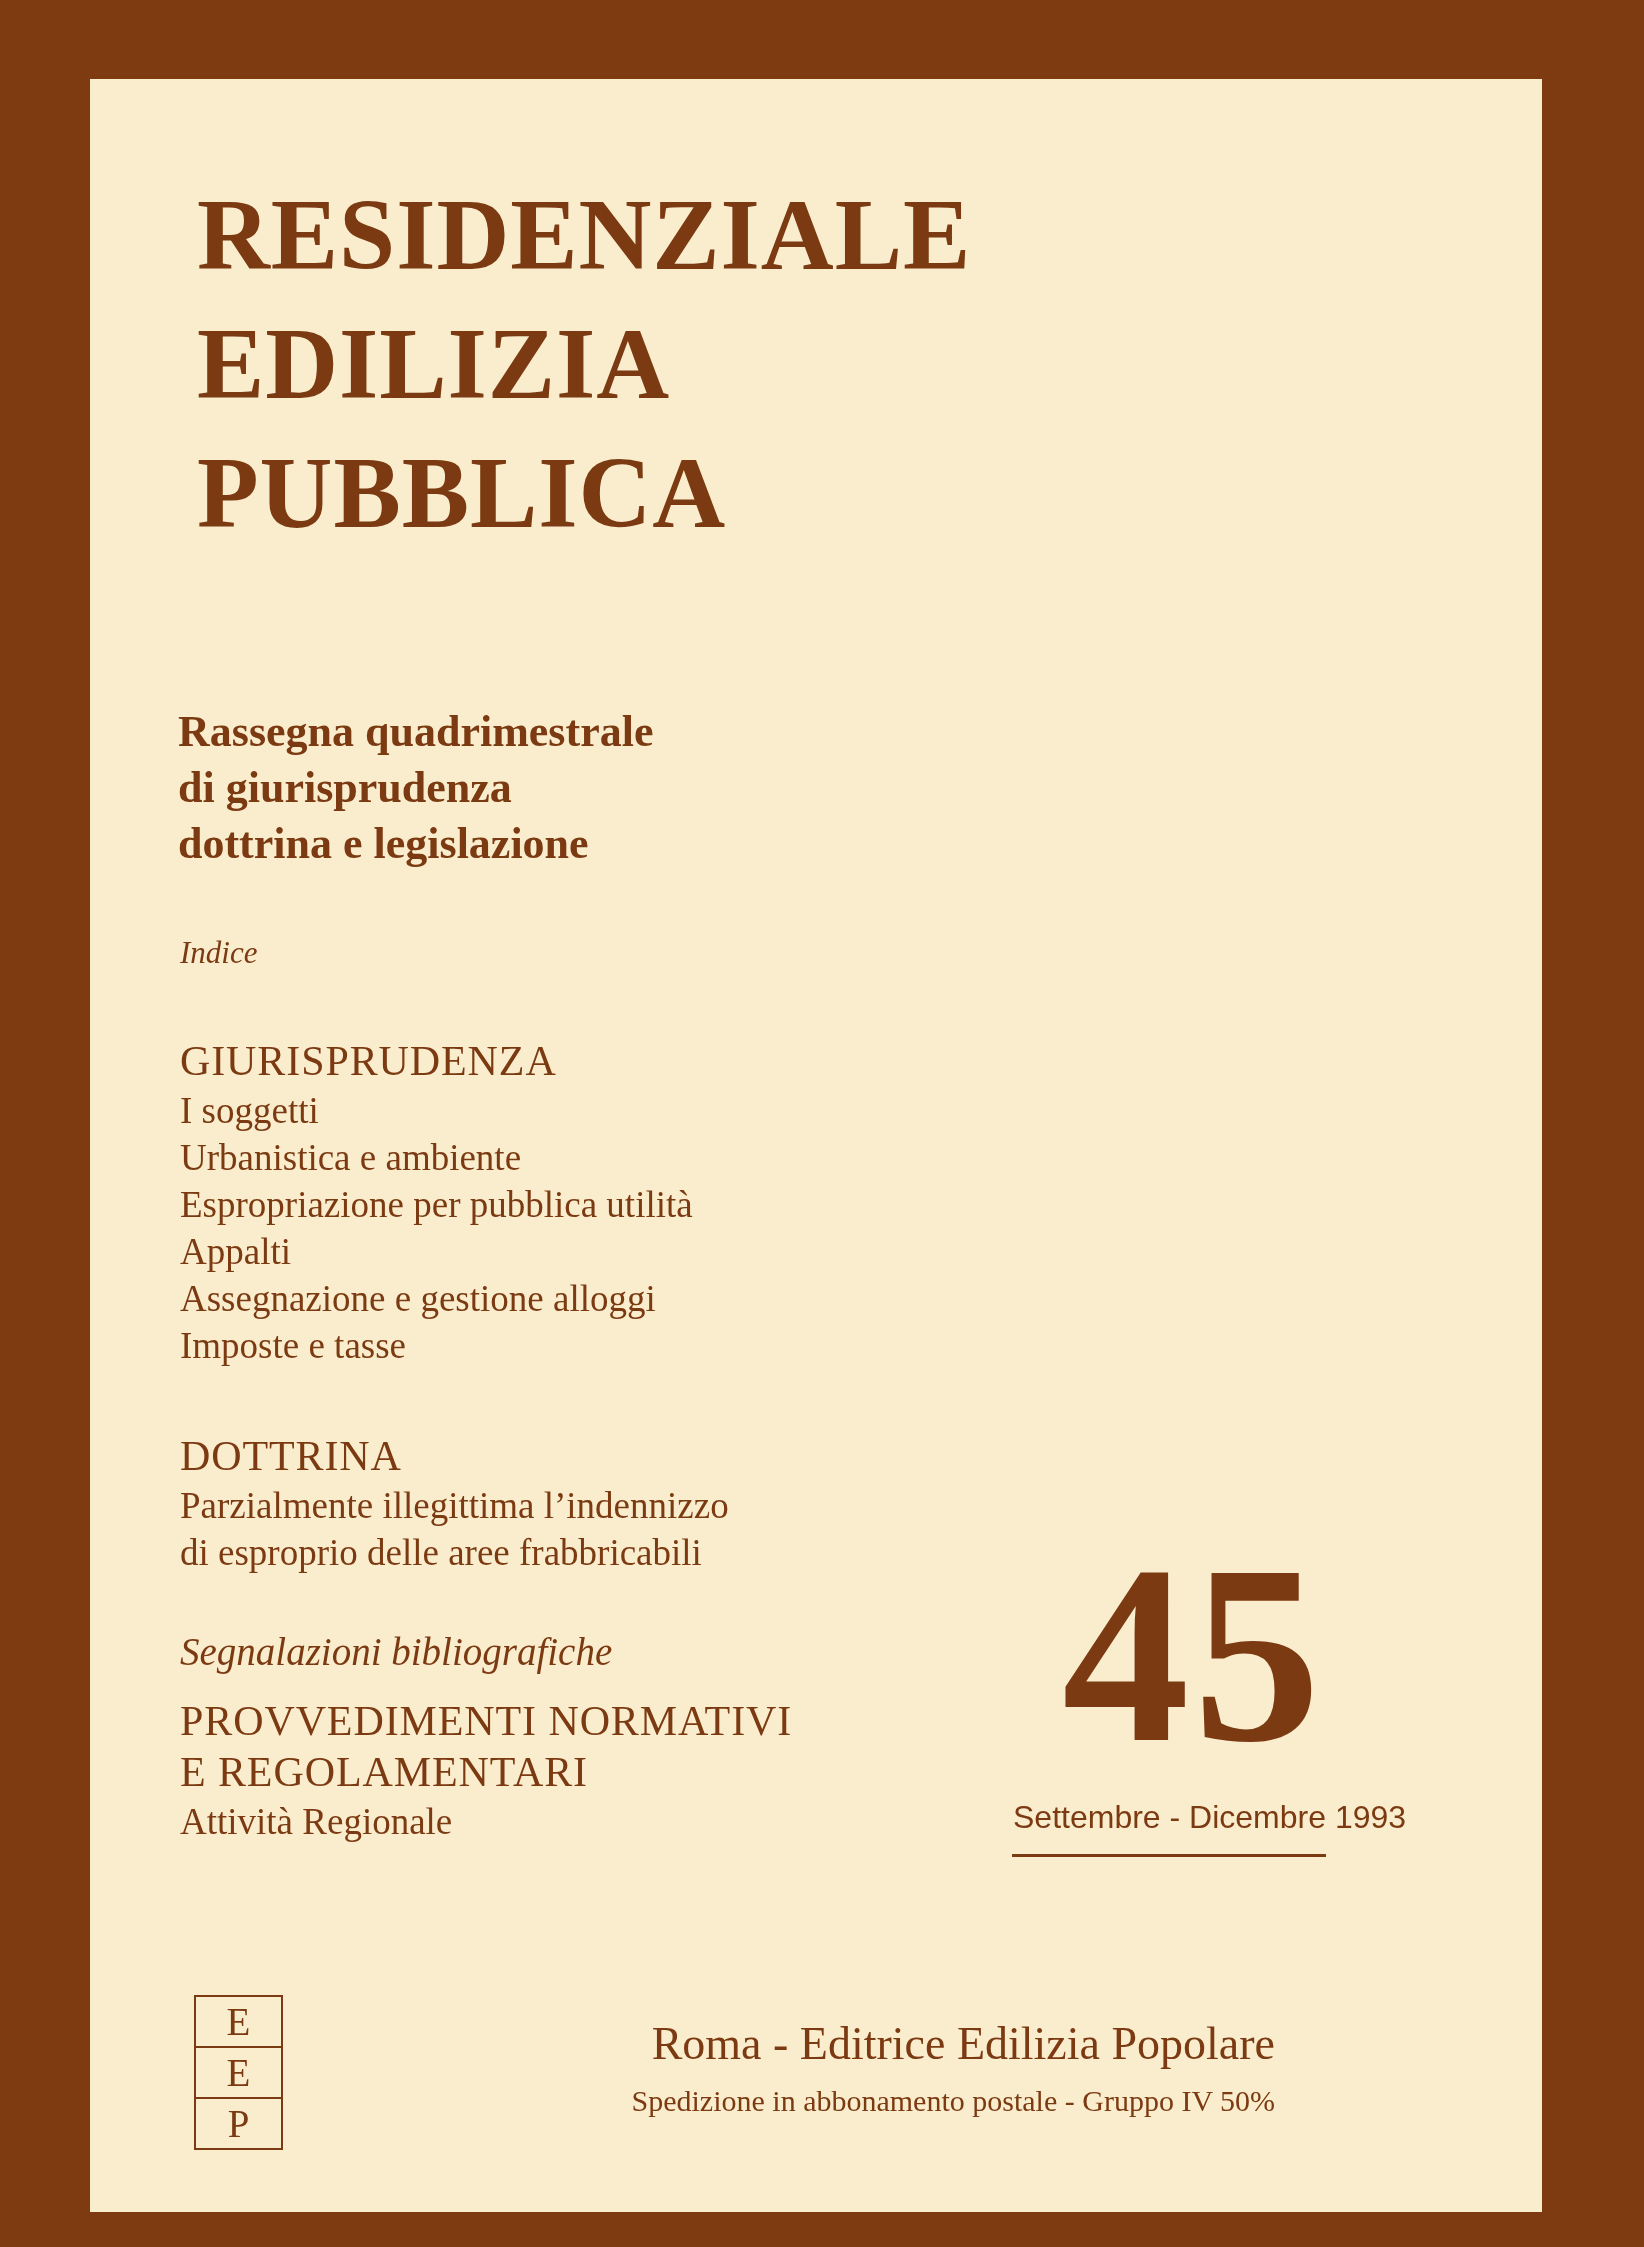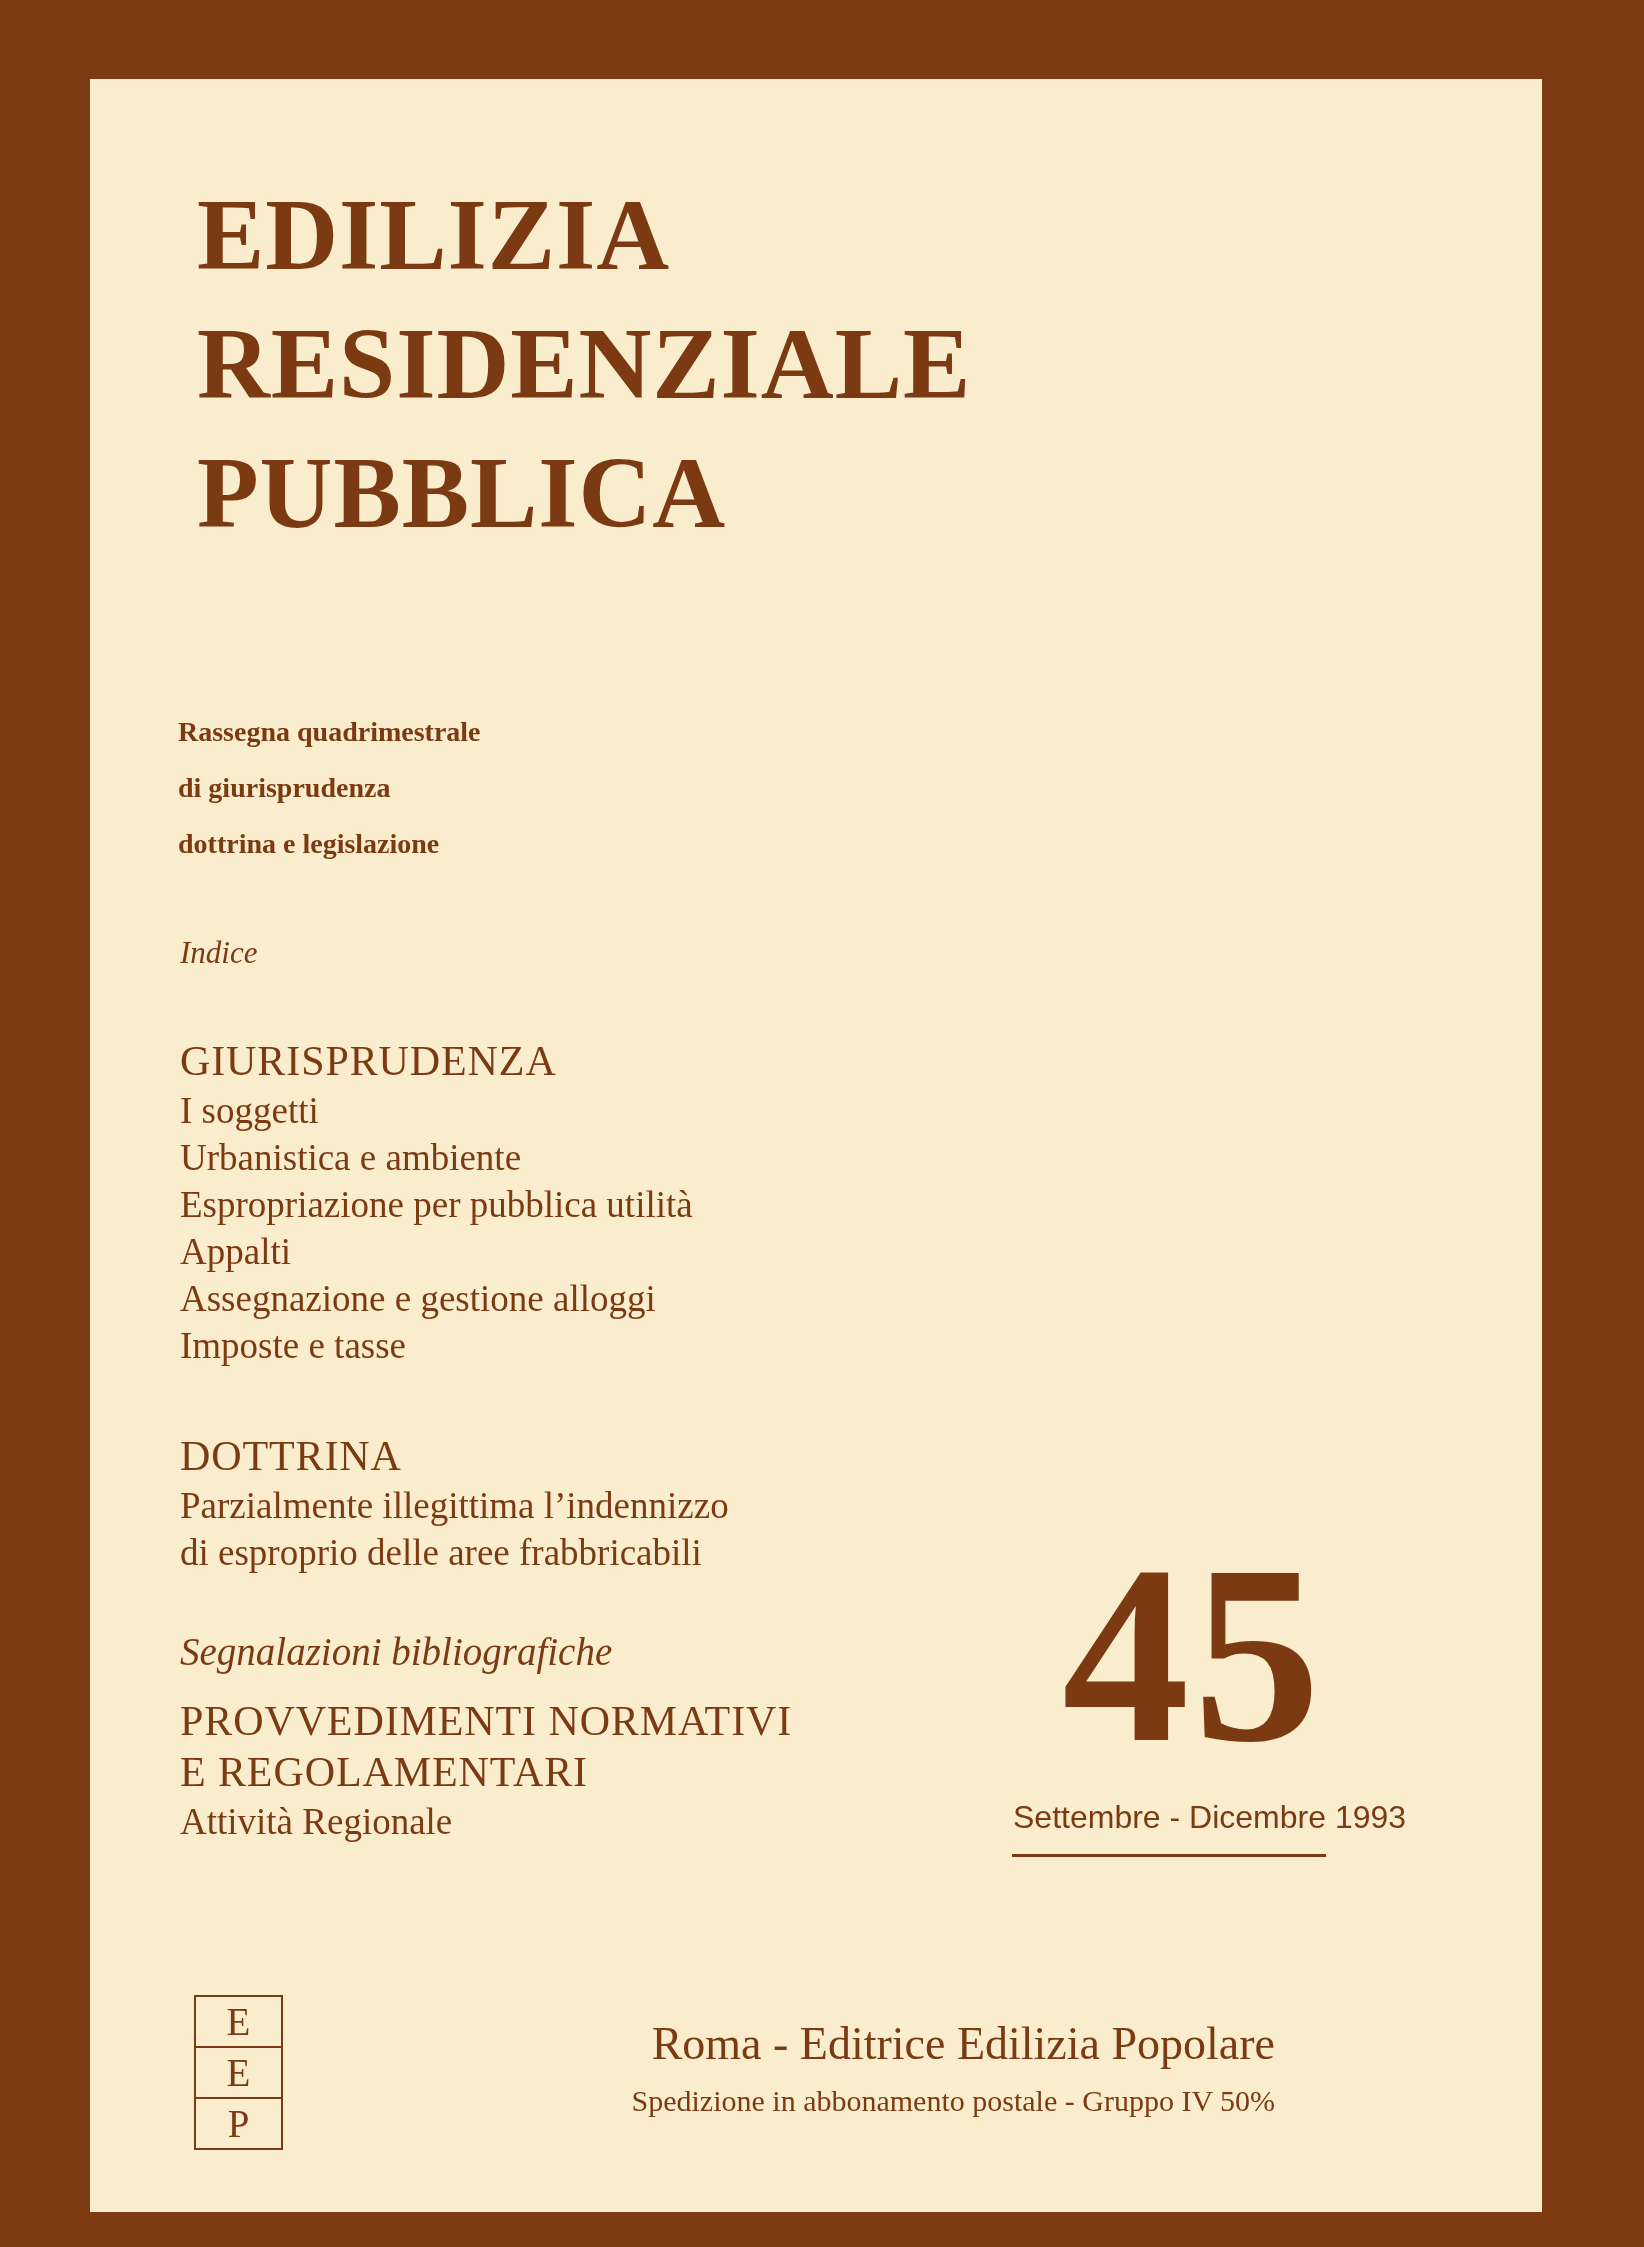--- a/index.html
+++ b/index.html
@@ -77,8 +77,8 @@
   <div class="page">
 
     <div class="abs title">
+      <div>RESIDENZIALE</div>
       <div>EDILIZIA</div>
-      <div>RESIDENZIALE</div>
       <div>PUBBLICA</div>
     </div>
 

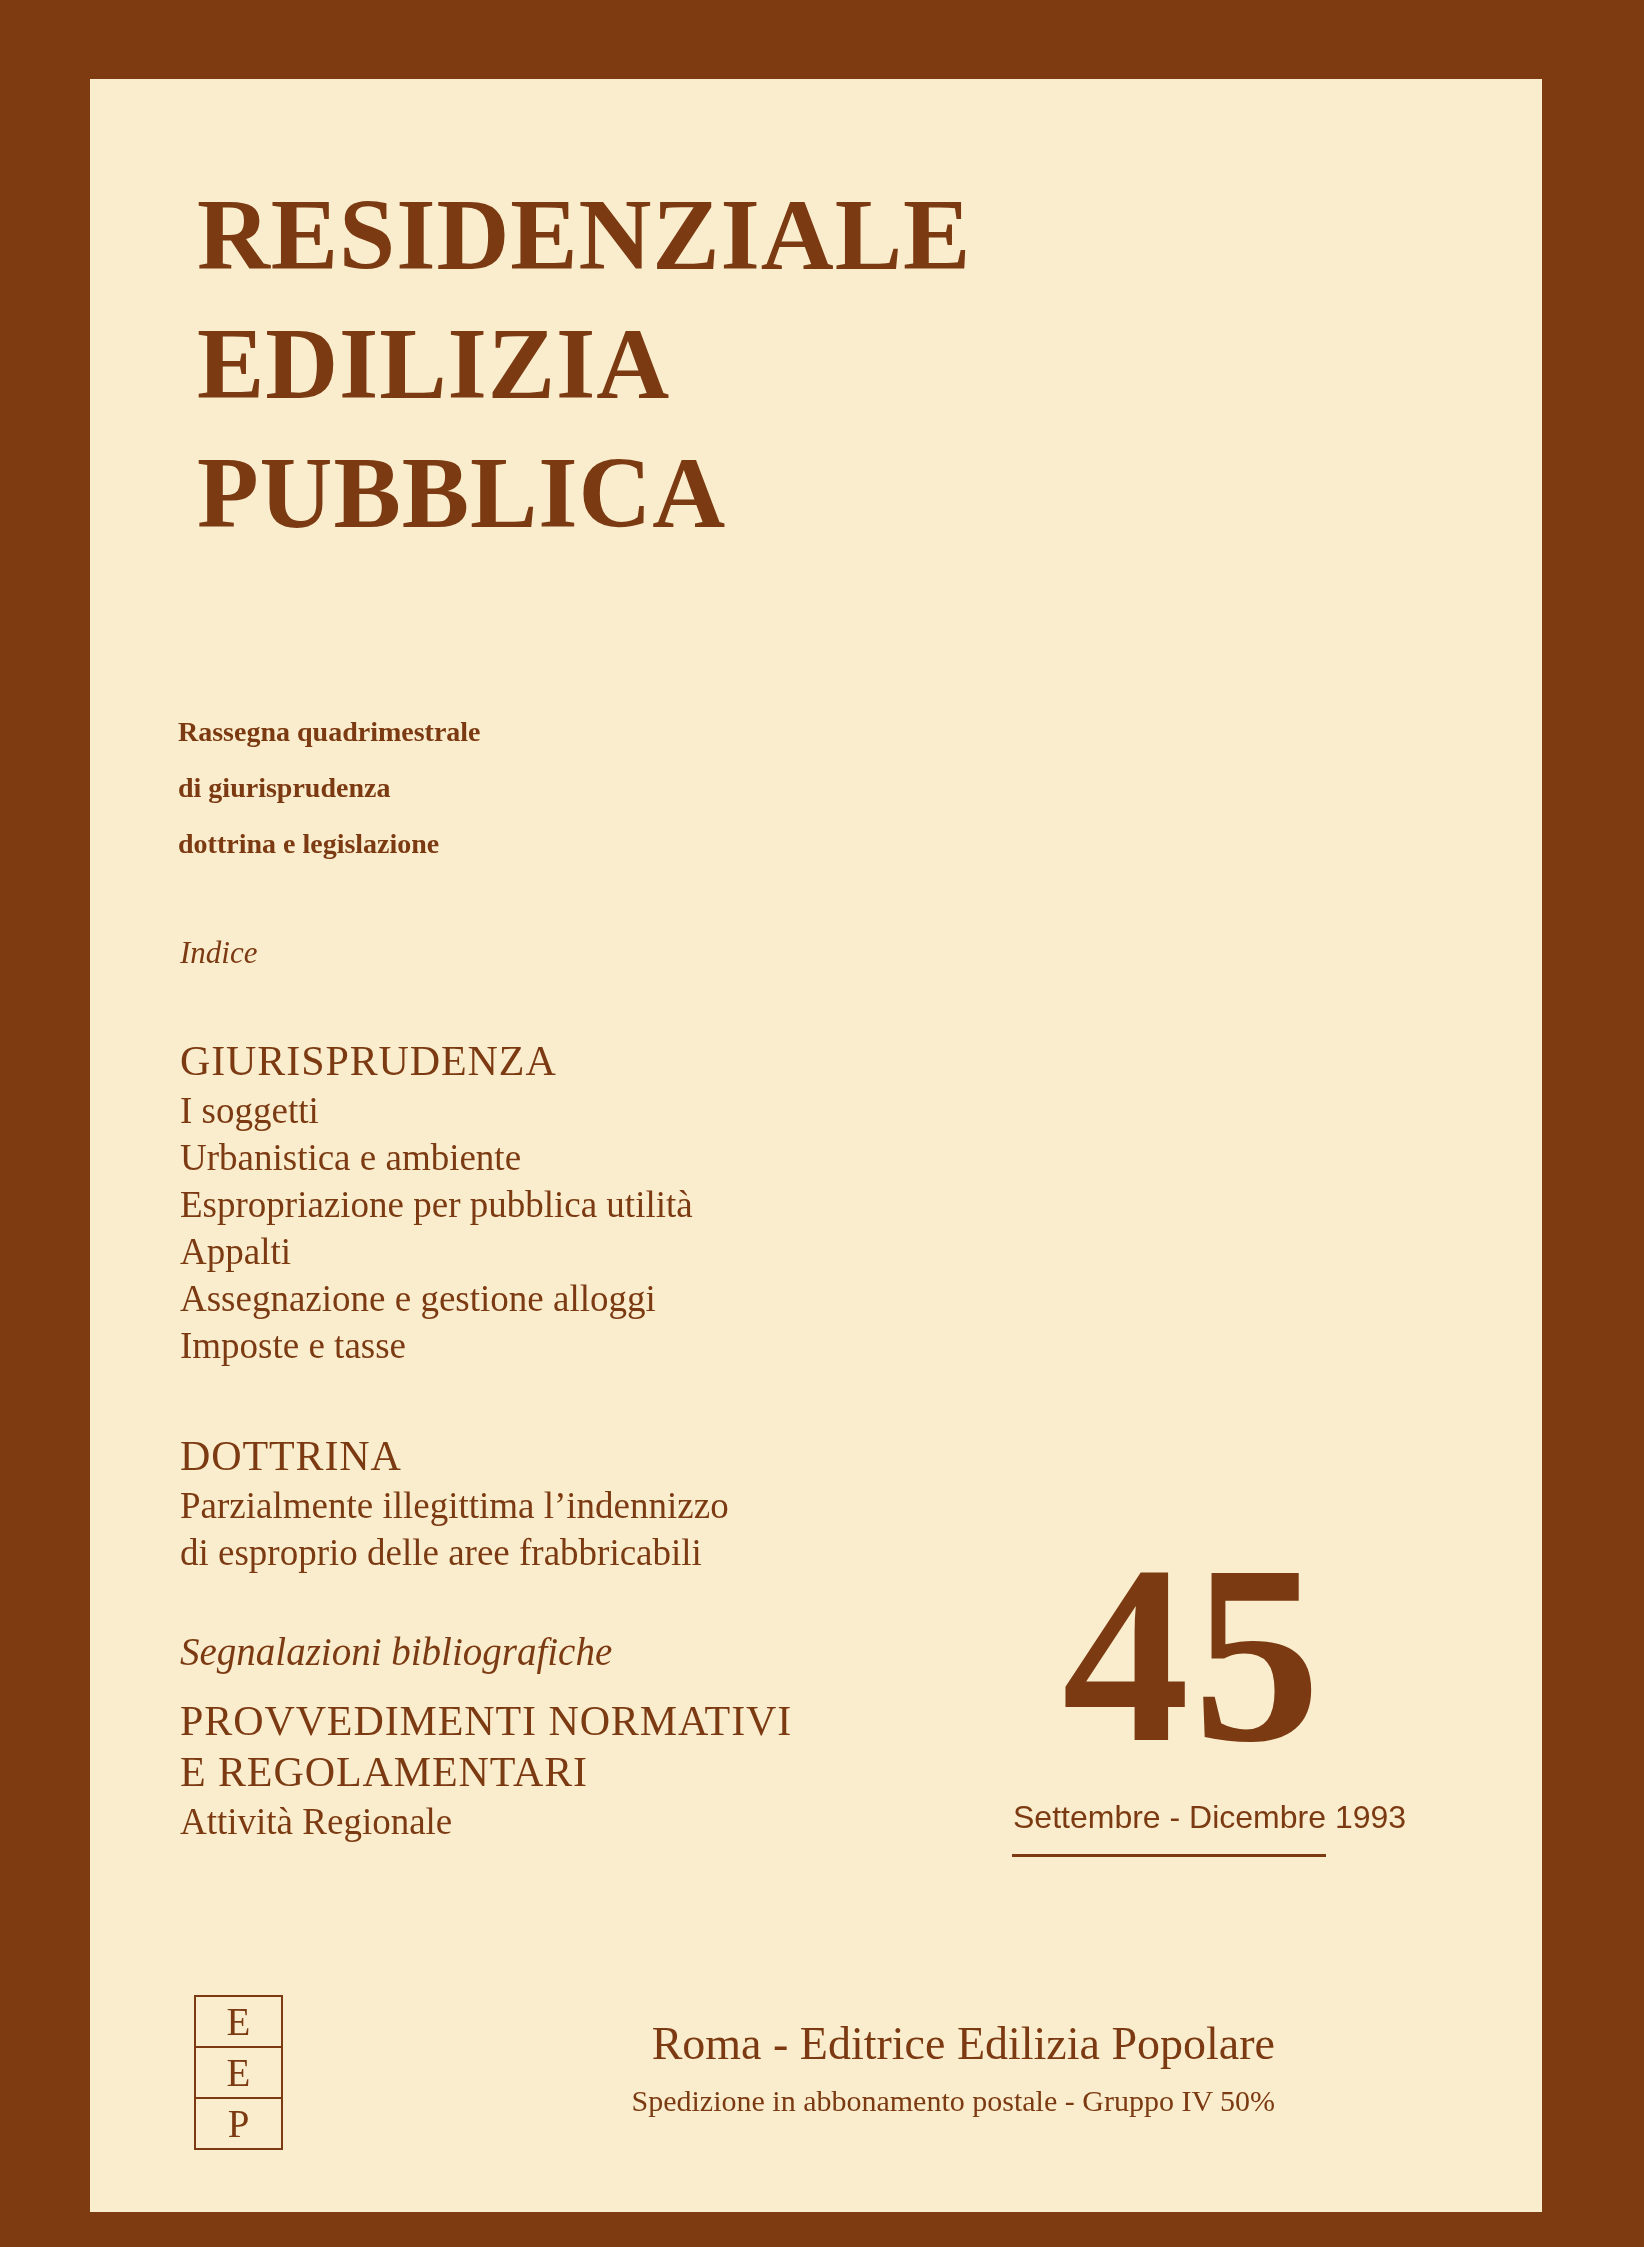--- a/index.html
+++ b/index.html
@@ -21,7 +21,7 @@
   }
   .subtitle {
     left:88px; top:625px;
-    font-size:28px; font-weight:bold; line-height:56px;
+    font-size:44px; font-weight:bold; line-height:56px;
     white-space:nowrap;
   }
   .index-label {

